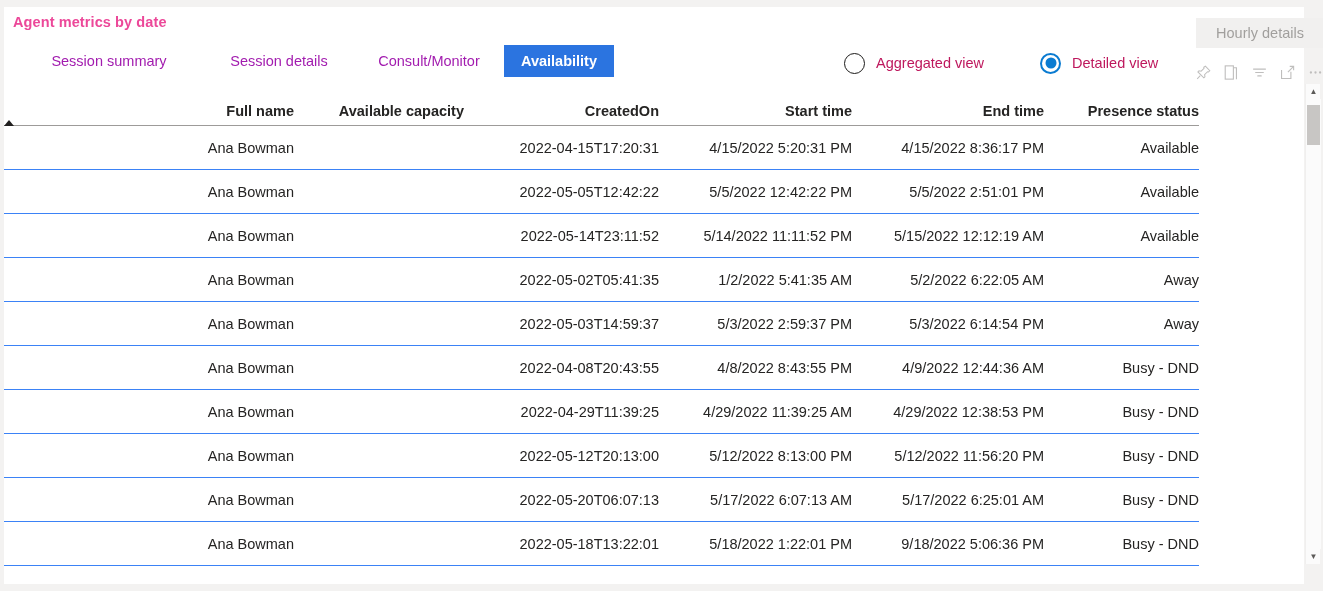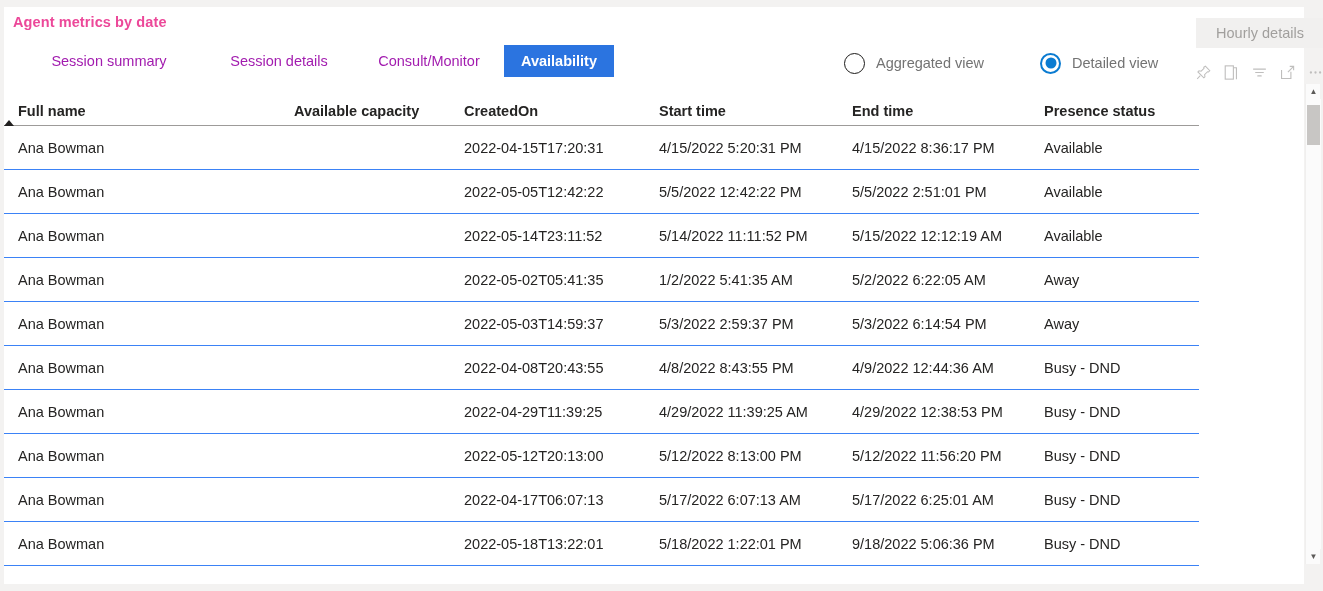--- a/index.html
+++ b/index.html
@@ -136,7 +136,7 @@
   .radio-label {
     margin-left: 11px;
     font-size: 14.5px;
-    color: #737373;
+    color: #be185d;
   }
 
   

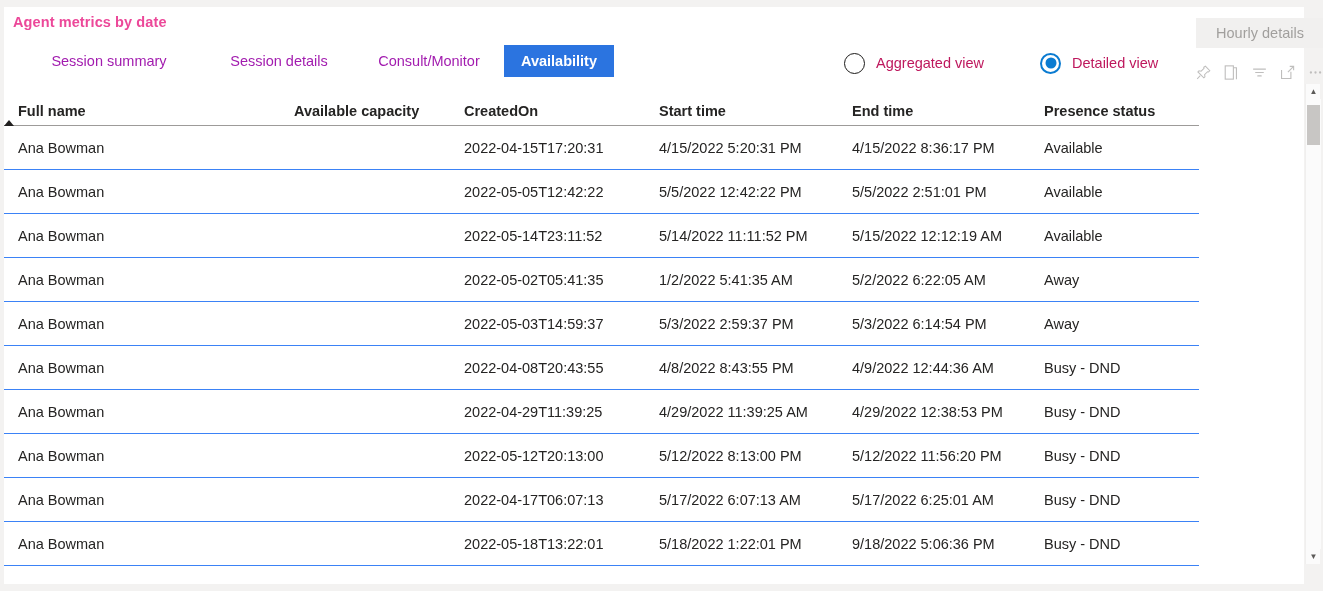--- a/index.html
+++ b/index.html
@@ -186,6 +186,7 @@
     width: 1300px;
     height: 497px;
     overflow: hidden;
+    text-align: right;
   }
   .grid {
     position: absolute;

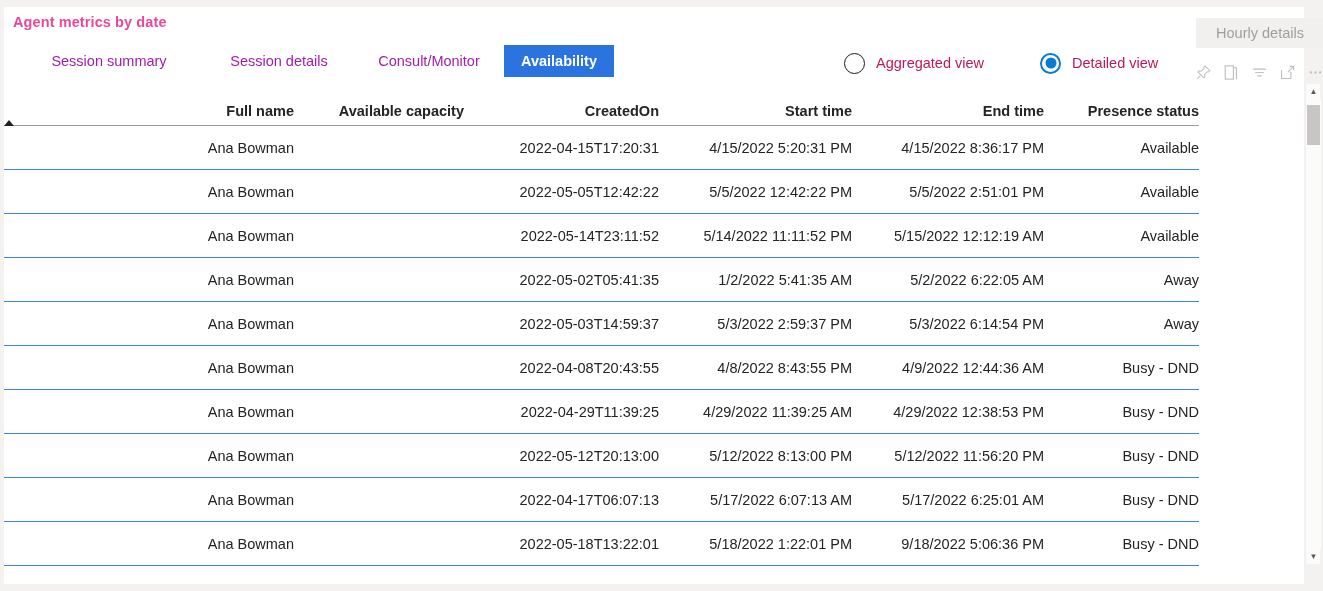--- a/index.html
+++ b/index.html
@@ -436,7 +436,7 @@
         <div class="grid-row">
           <div class="cell col-0">Ana Bowman</div>
           <div class="cell col-1"></div>
-          <div class="cell col-2">2022-04-17T06:07:13</div>
+          <div class="cell col-2">2022-05-20T06:07:13</div>
           <div class="cell col-3">5/17/2022 6:07:13 AM</div>
           <div class="cell col-4">5/17/2022 6:25:01 AM</div>
           <div class="cell col-5">Busy - DND</div>

